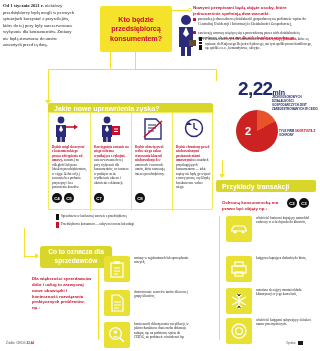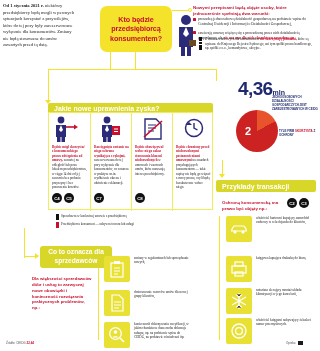--- a/index.html
+++ b/index.html
@@ -24,7 +24,7 @@
   
   .title-box{
     left:100px;top:6px;width:72px;height:46px;
-    background:#f4e32a;border-radius:7px;
+    background:#f4e32a;border-radius:2px;
     display:flex;align-items:center;justify-content:center;
   }
   .title-box span{

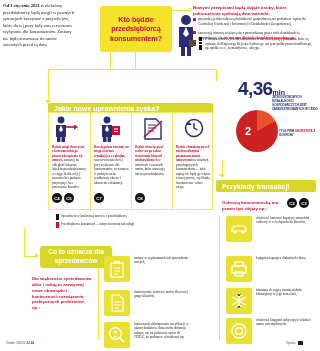--- a/index.html
+++ b/index.html
@@ -326,7 +326,7 @@
   </div>
 
   <div class="abs stat-num">
-    <span>4,36</span><span class="stat-unit">mln</span>
+    <span>2,22</span><span class="stat-unit">mln</span>
   </div>
   <div class="abs stat-cap">JEDNOOSOBOWYCH DZIAŁALNOŚCI GOSPODARCZYCH JEST ZAREJESTROWANYCH W CEIDG</div>
 

